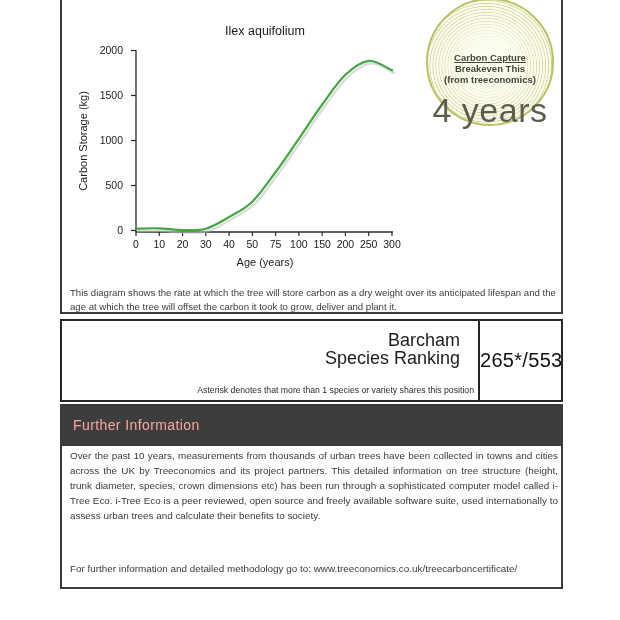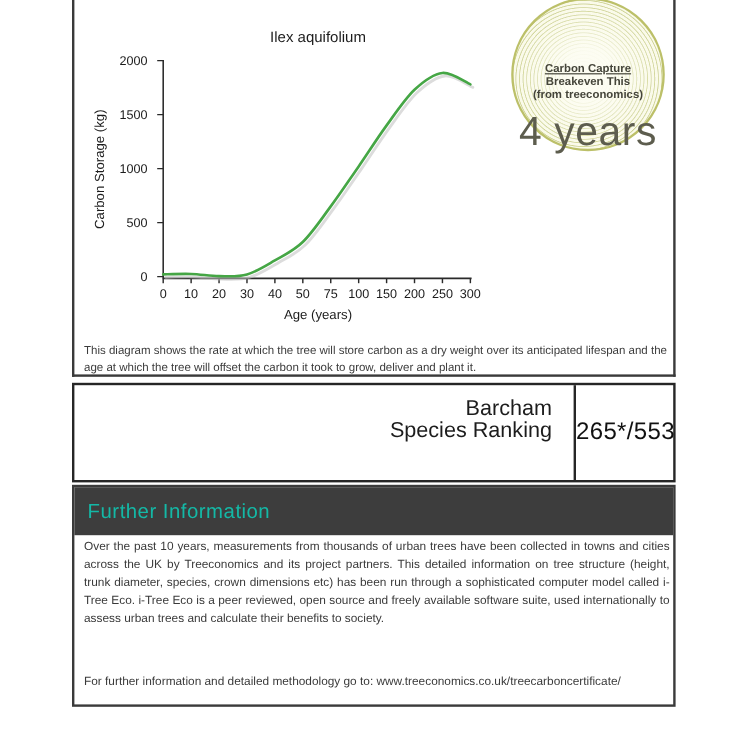--- a/index.html
+++ b/index.html
@@ -150,6 +150,7 @@
       <div>Barcham</div>
       <div>Species Ranking</div>
     </div>
+    <div id="ranking-note">Asterisk denotes that more than 1 species or variety shares this position</div>
   </div>
   <div id="ranking-right">
     <span>265*/553</span>

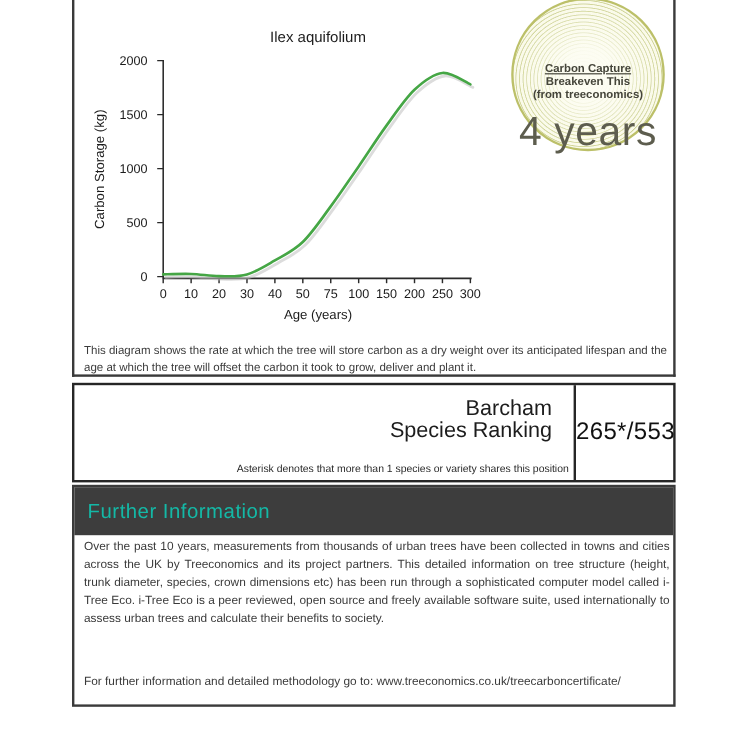--- a/index.html
+++ b/index.html
@@ -65,8 +65,8 @@
     border:2px solid #3a3a3a;
   }
   #info-header{
-    height:40px;background:#3d3d3d;color:#14b8a6;
-    font-size:17px;letter-spacing:.4px;
+    height:40px;background:#3d3d3d;color:#fca5a5;
+    font-size:14px;letter-spacing:.4px;
     padding:11px 0 0 11px;box-sizing:border-box;
   }
   #info-body{padding:2px 3px 0 8px;}

